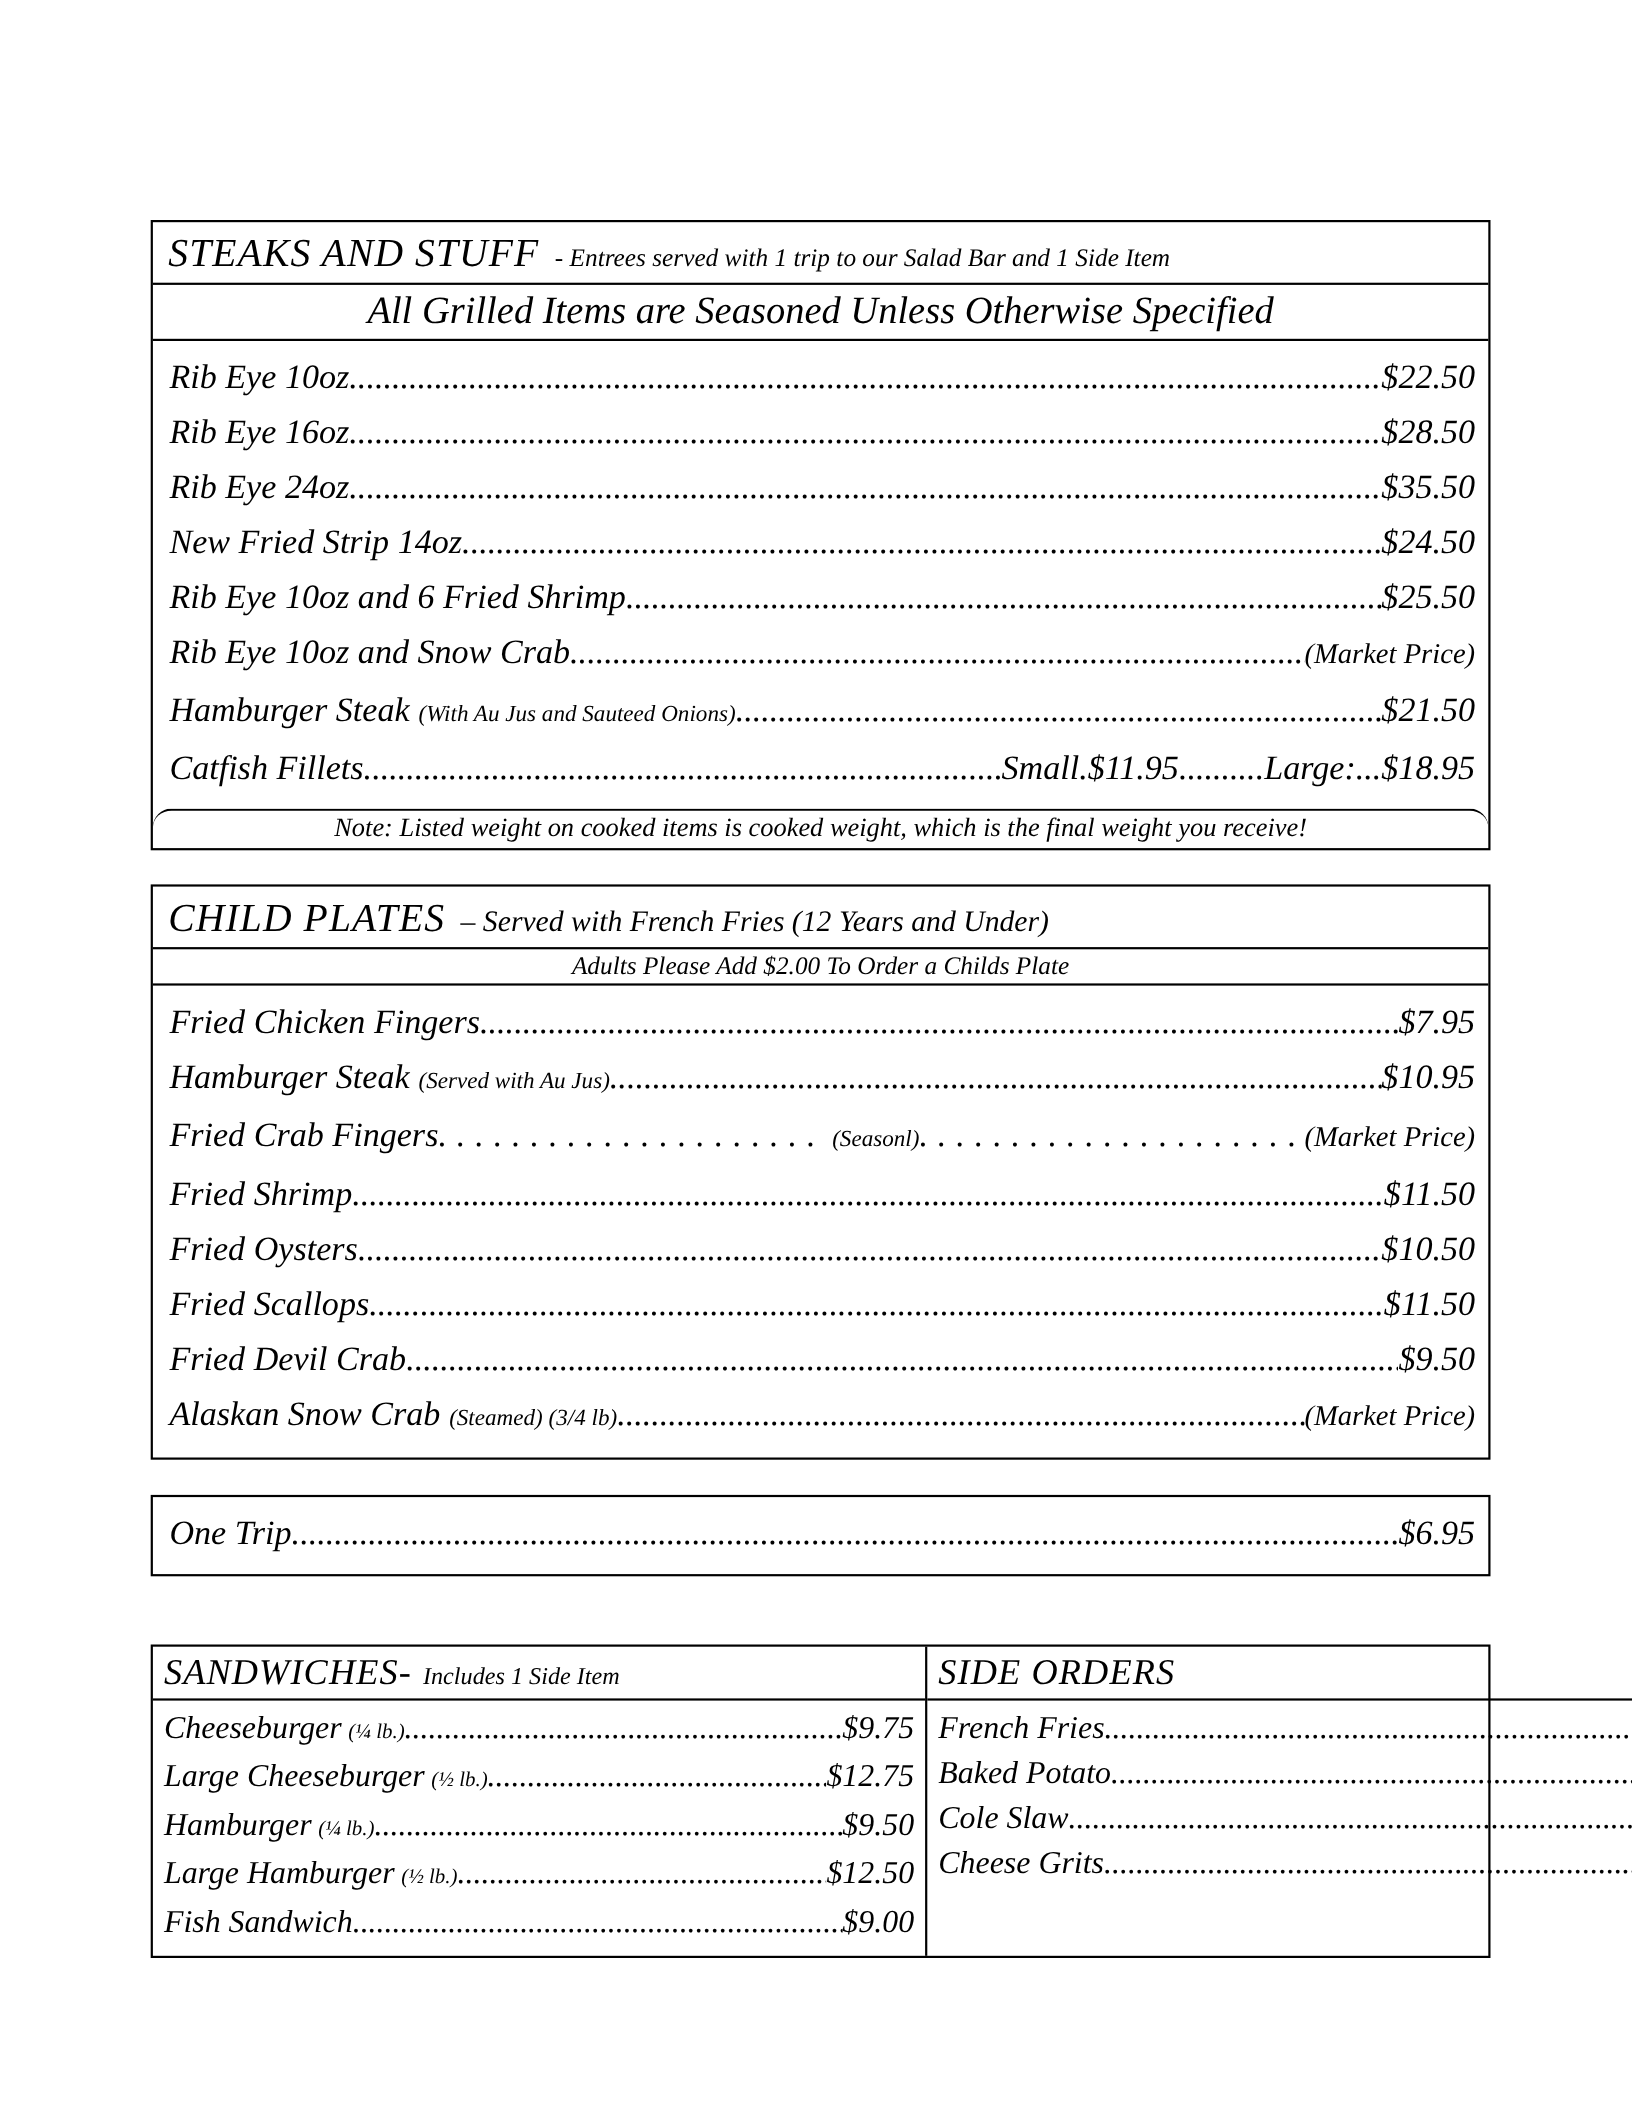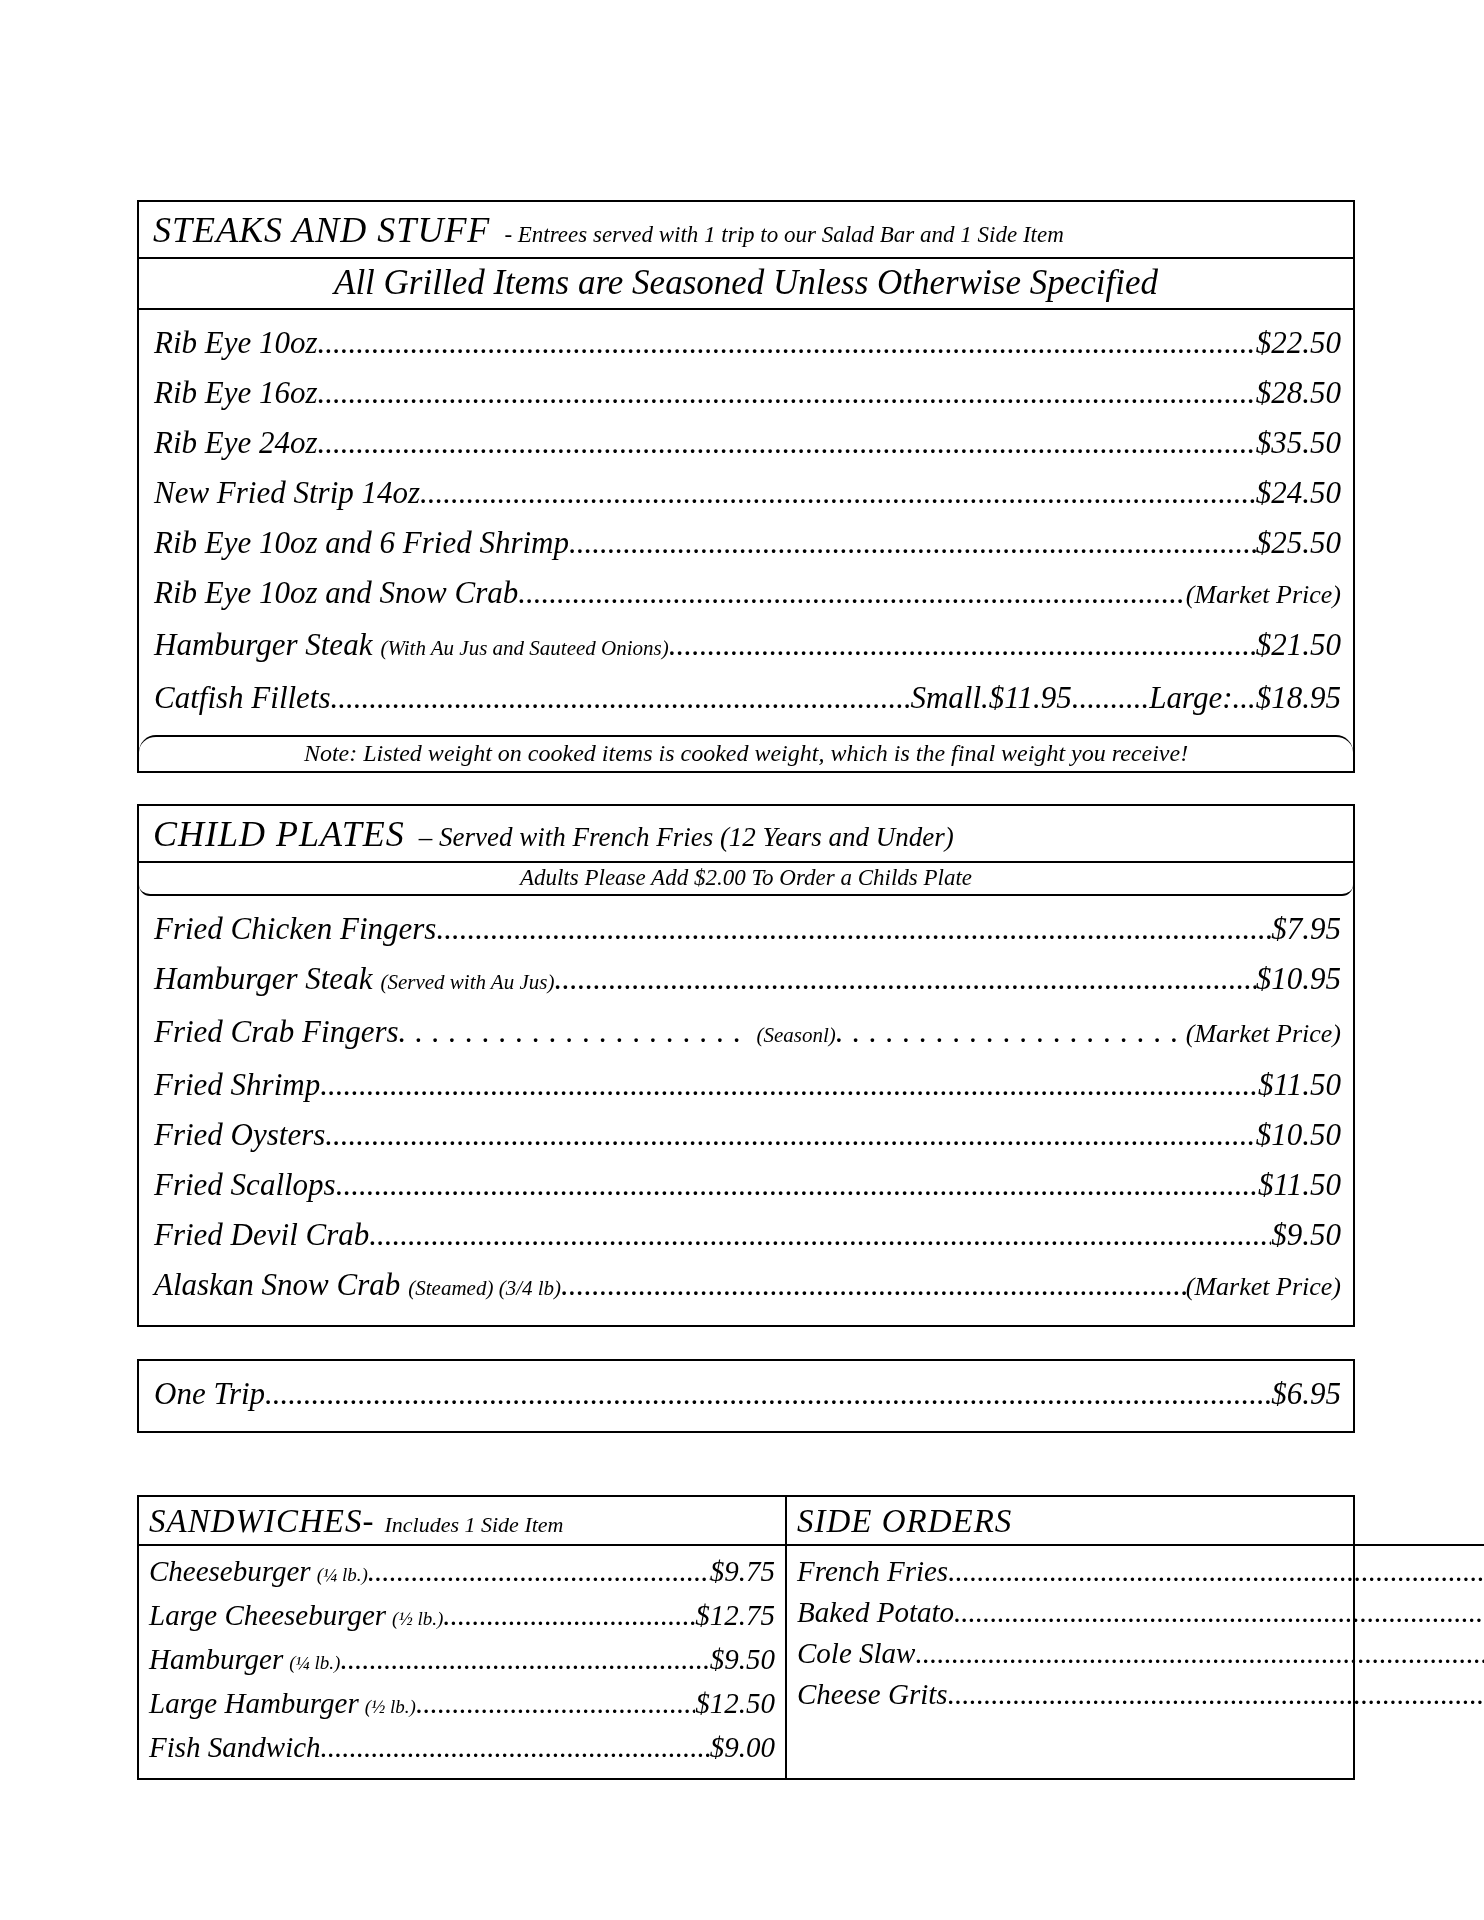--- a/index.html
+++ b/index.html
@@ -34,7 +34,7 @@
     font-size: 35px;
     padding: 4px 0 5px 0;
   }
-  .subhdr-sm { font-size: 23px; padding: 2px 0 3px 0; border-radius: 11px; }
+  .subhdr-sm { font-size: 23px; padding: 2px 0 3px 0; }
 
   .tbody { padding: 8px 12px 12px 15px; }
 

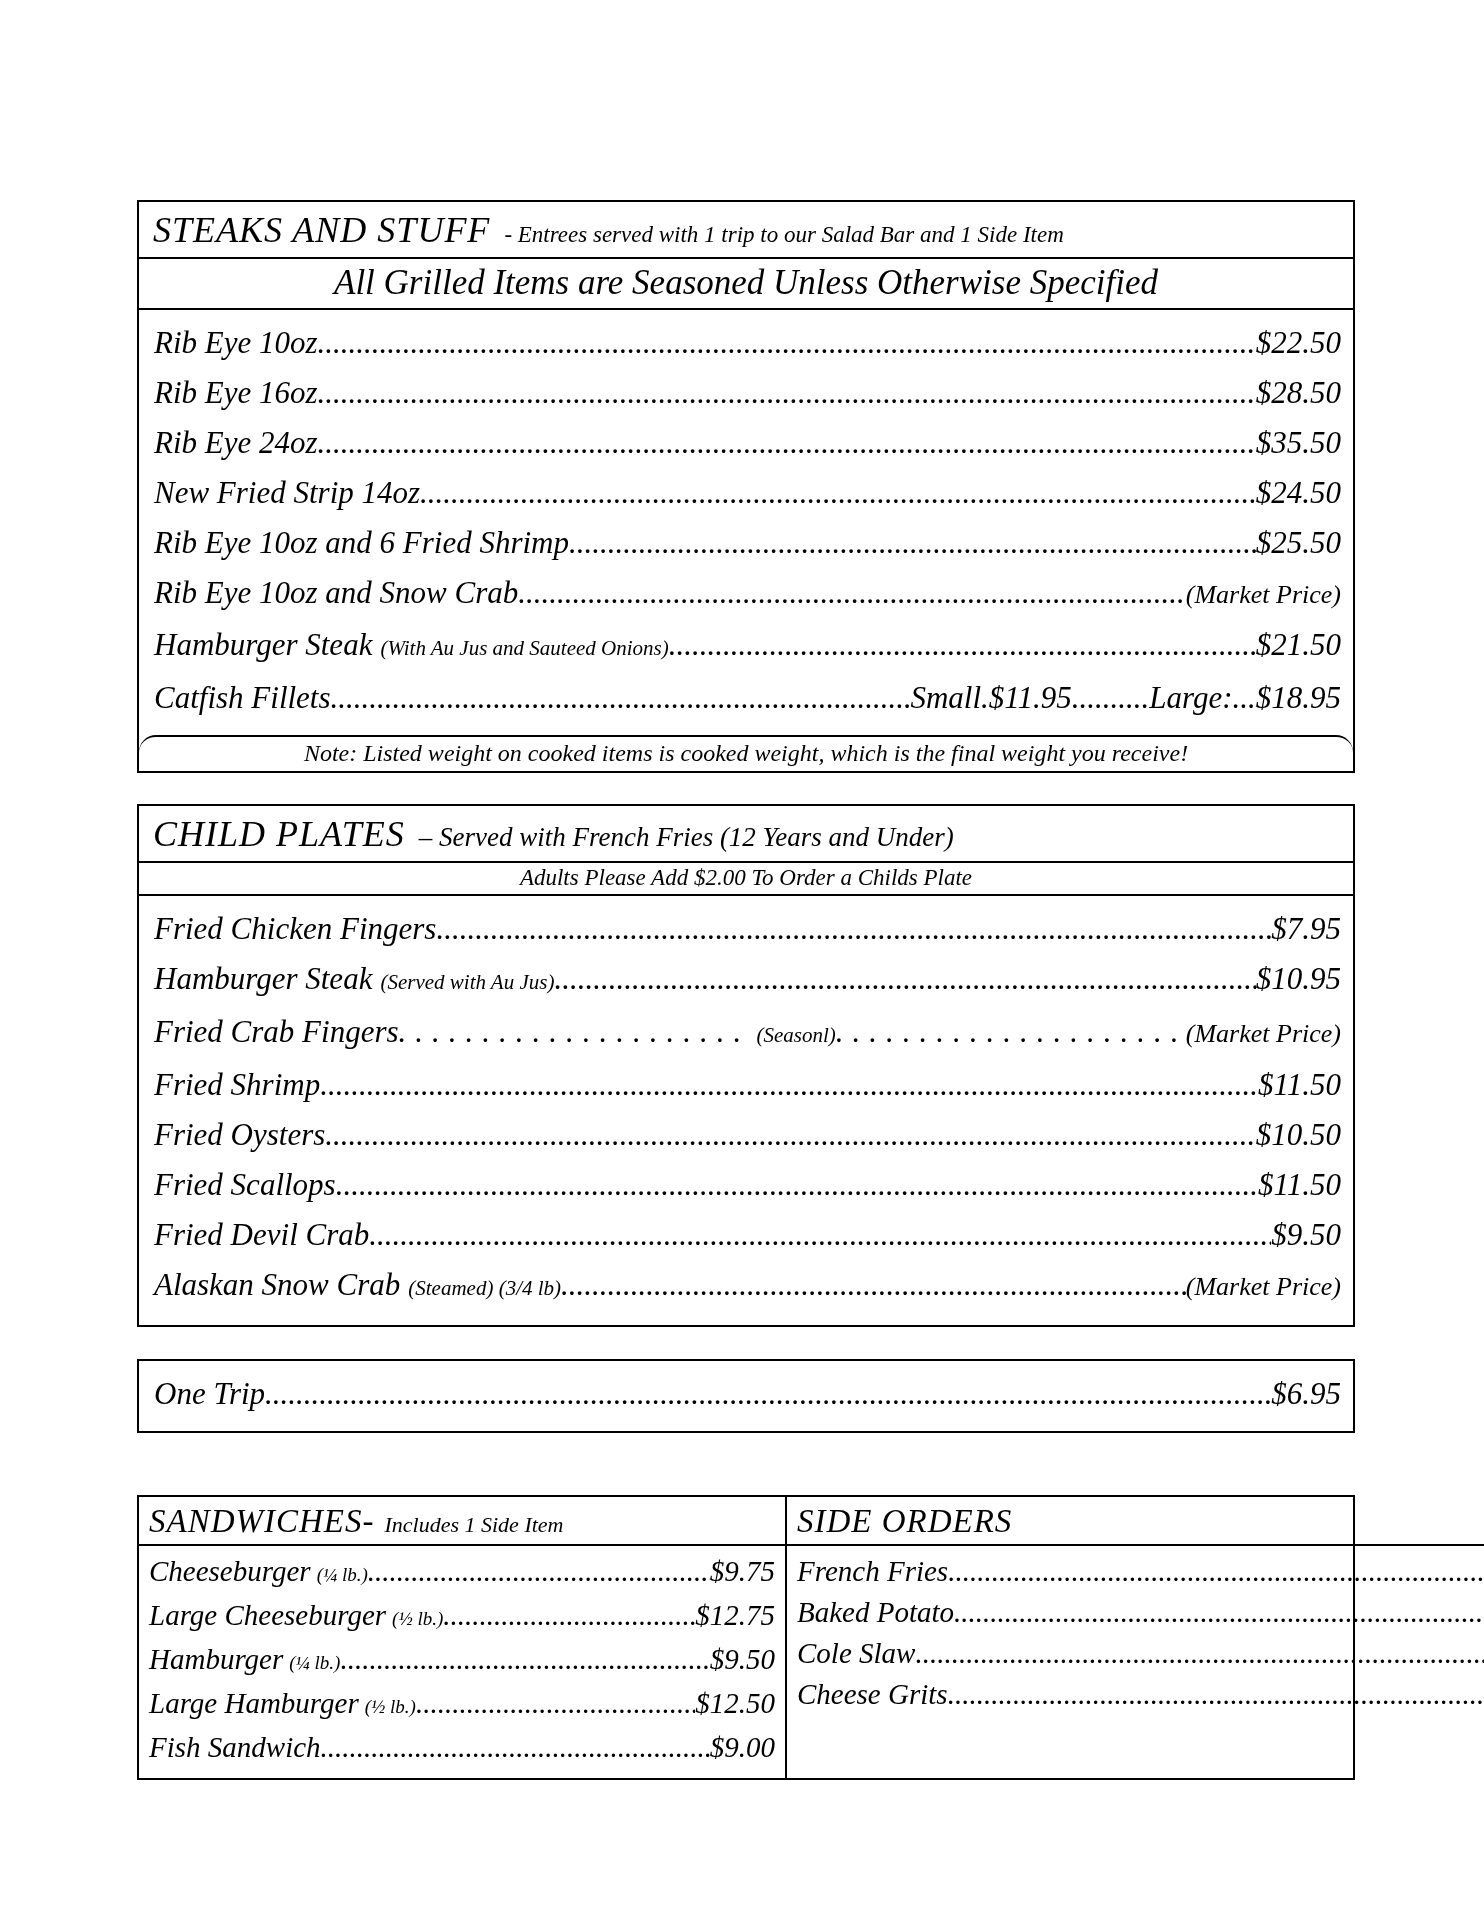--- a/index.html
+++ b/index.html
@@ -64,7 +64,7 @@
 
   
   .duo { display: flex; align-items: stretch; }
-  .duo .col-left  { width: 648px; border-right: 2px solid #000; display: flex; flex-direction: column; }
+  .duo .col-left  { width: 704px; border-right: 2px solid #000; display: flex; flex-direction: column; }
   .duo .col-right { flex: 1; display: flex; flex-direction: column; }
   .duo .hdr { padding: 6px 8px 4px 10px; gap: 10px; }
   .duo .title { font-size: 33px; }

